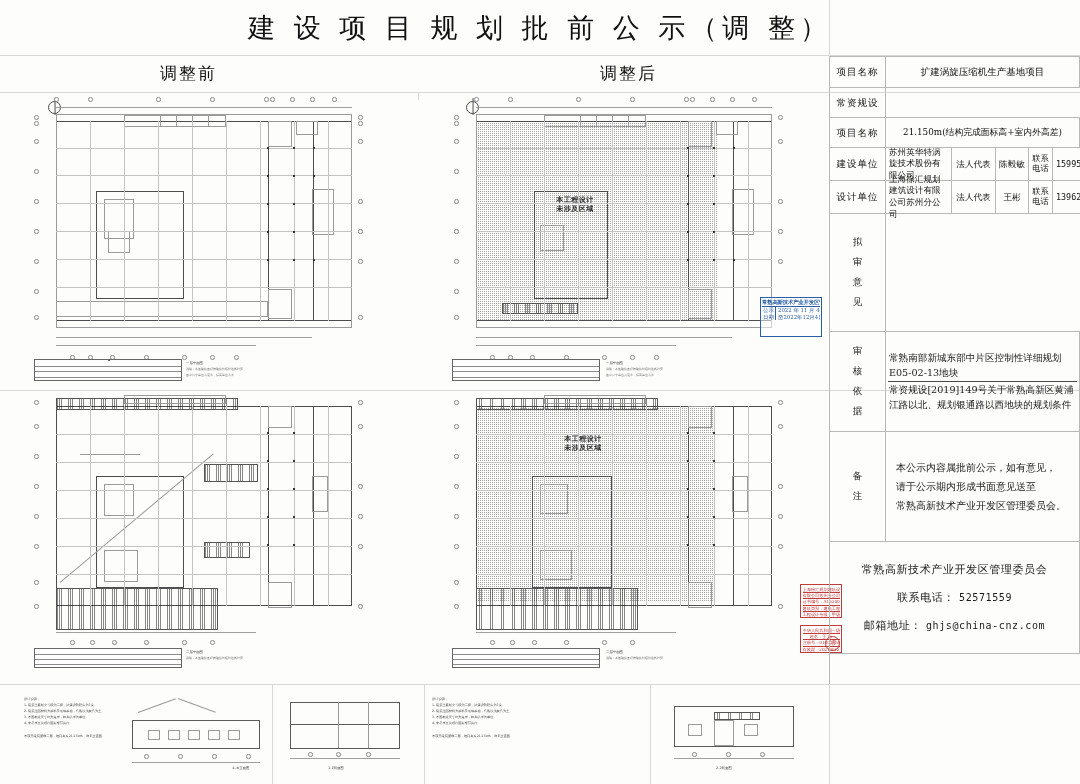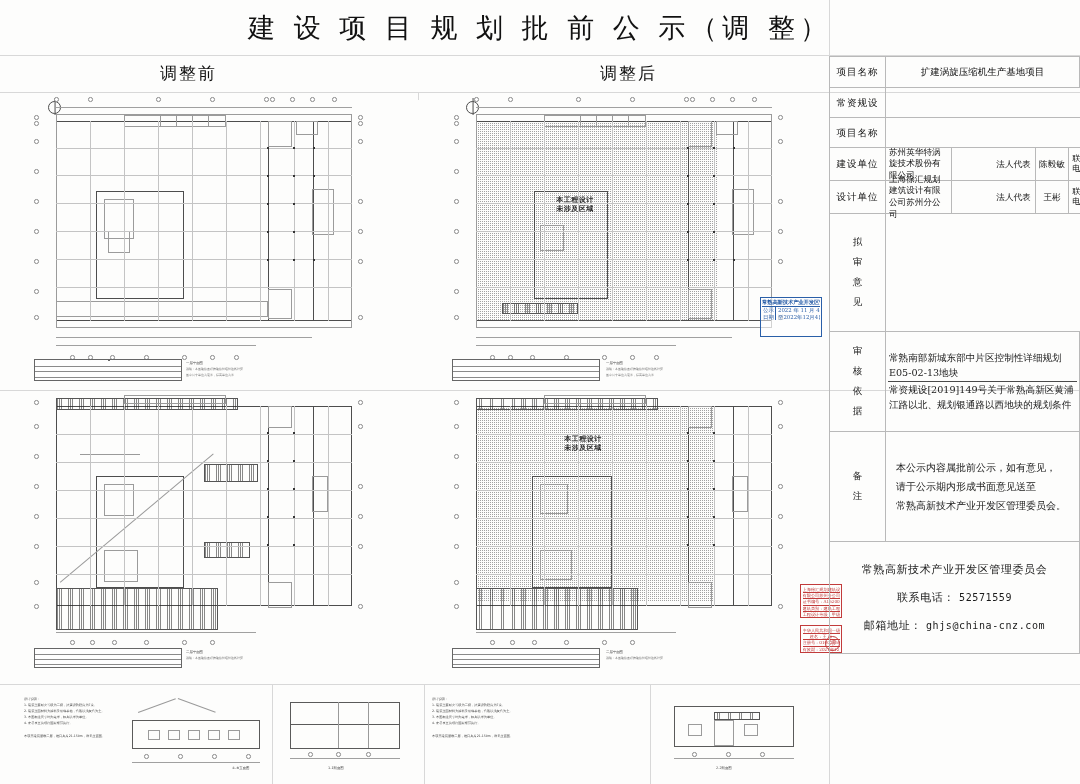--- a/index.html
+++ b/index.html
@@ -820,6 +820,7 @@
 
     <div class="row r-height">
       <div class="cell lbl">项目名称</div>
+      <div class="cell val" style="font-size:8.8px;">21.150m(结构完成面标高+室内外高差)</div>
     </div>
 
     <div class="row r-unit">

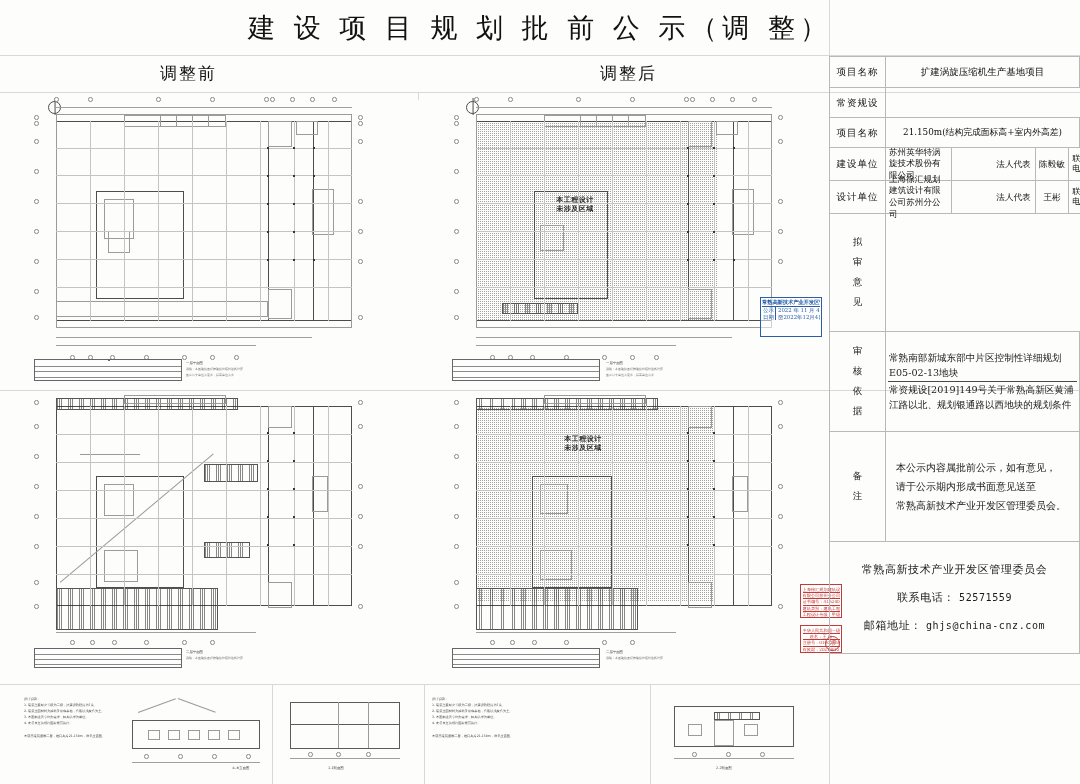--- a/index.html
+++ b/index.html
@@ -136,7 +136,7 @@
   .r-unit   { height: 33px; }
 
   .u-name  { width: 66px; flex: none; font-size: 8.6px; line-height: 1.35; }
-  .u-rep   { width: 44px; flex: none; font-size: 8.6px; margin-left: 40px; }
+  .u-rep   { width: 44px; flex: none; font-size: 8.6px; }
   .u-repv  { width: 33px; flex: none; font-size: 8.6px; }
   .u-tel   { width: 24px; flex: none; font-size: 8.2px; line-height: 1.2; }
   .u-telv  { flex: 1; font-size: 8.4px; font-family: "DejaVu Sans Mono", "Liberation Mono", monospace; }

